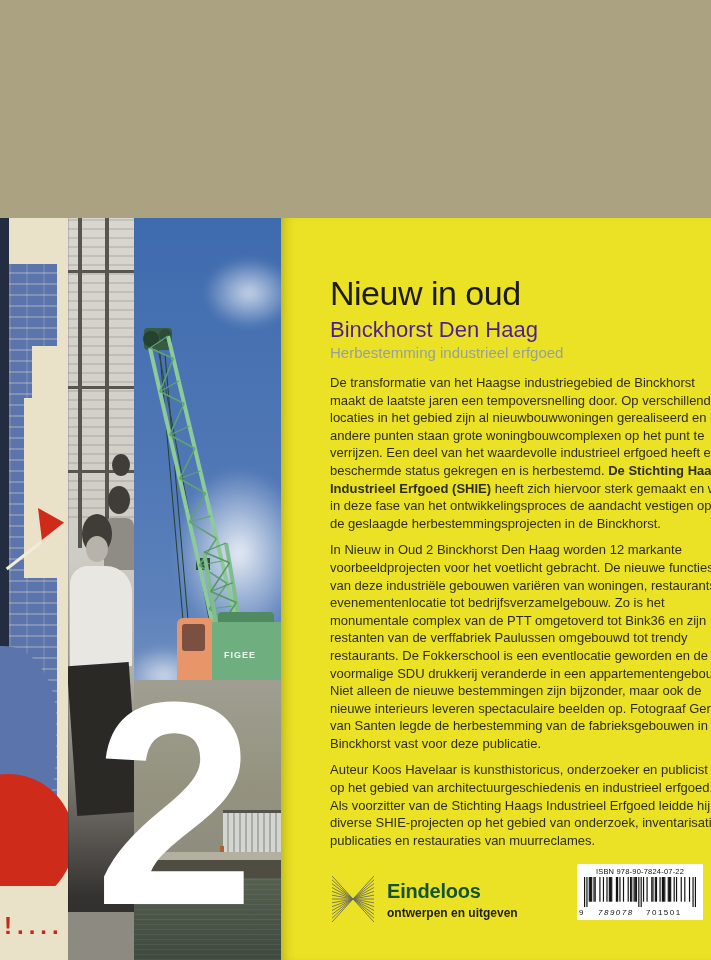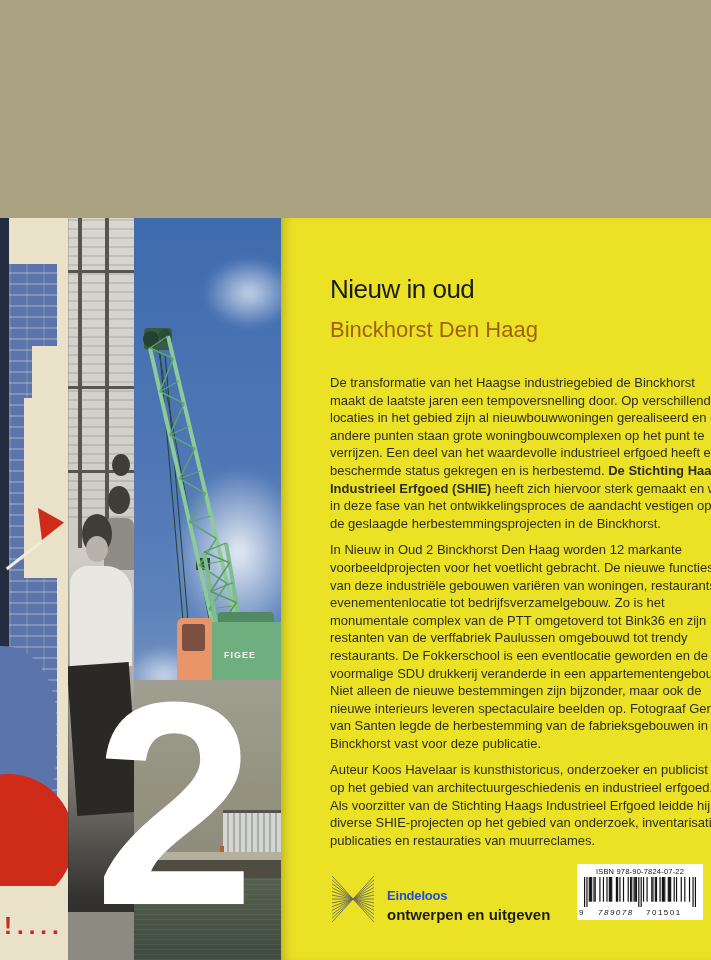--- a/index.html
+++ b/index.html
@@ -63,7 +63,7 @@
 
   
   .panel{left:281px;top:218px;width:430px;height:742px;background:#ece225;box-shadow:inset 9px 0 12px -7px rgba(60,60,20,.35);}
-  .title{left:49px;top:58px;margin:0;font-size:26px;line-height:1;font-weight:500;letter-spacing:-.5px;color:#1b1b12;}
+  .title{left:49px;top:58px;margin:0;font-size:34px;line-height:1;font-weight:500;letter-spacing:-.5px;color:#1b1b12;}
   .subtitle{left:49px;top:101px;margin:0;font-size:22px;line-height:1;font-weight:400;color:#a16207;}
   .tagline{left:49px;top:127px;margin:0;font-size:15px;line-height:1;font-weight:400;color:#96a09e;}
   .bodytext{left:49px;top:156px;width:392px;font-size:13px;line-height:17.6px;color:#2e2d20;}

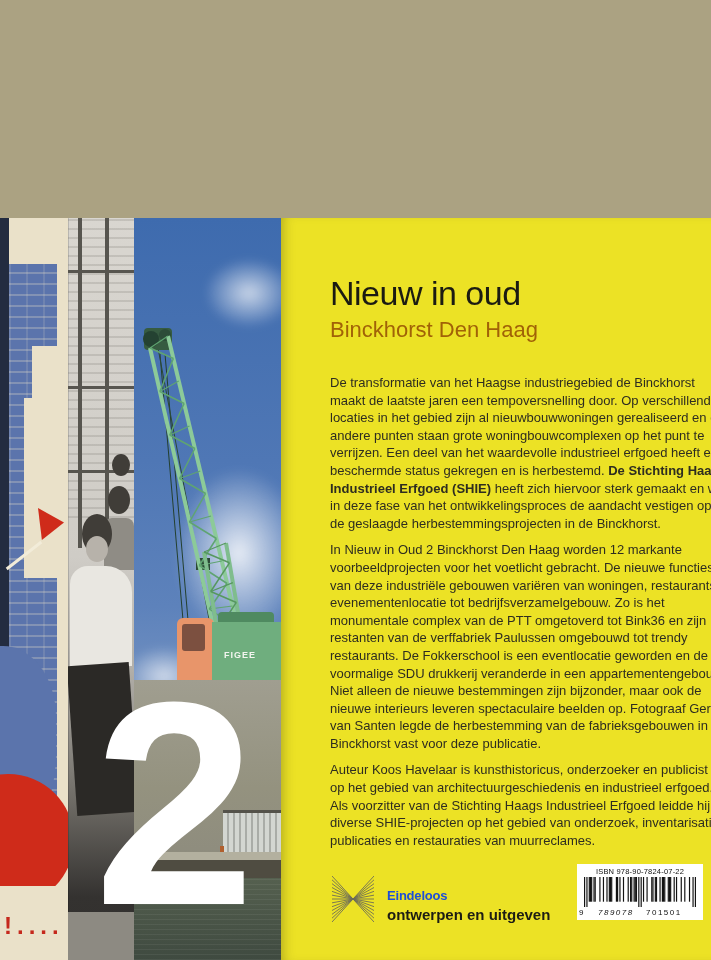--- a/index.html
+++ b/index.html
@@ -64,7 +64,7 @@
   
   .panel{left:281px;top:218px;width:430px;height:742px;background:#ece225;box-shadow:inset 9px 0 12px -7px rgba(60,60,20,.35);}
   .title{left:49px;top:58px;margin:0;font-size:34px;line-height:1;font-weight:500;letter-spacing:-.5px;color:#1b1b12;}
-  .subtitle{left:49px;top:101px;margin:0;font-size:22px;line-height:1;font-weight:400;color:#a16207;}
+  .subtitle{left:49px;top:101px;margin:0;font-size:22px;line-height:1;font-weight:400;color:#4c1d95;}
   .tagline{left:49px;top:127px;margin:0;font-size:15px;line-height:1;font-weight:400;color:#96a09e;}
   .bodytext{left:49px;top:156px;width:392px;font-size:13px;line-height:17.6px;color:#2e2d20;}
   .para{margin:0 0 9px 0;white-space:nowrap;}

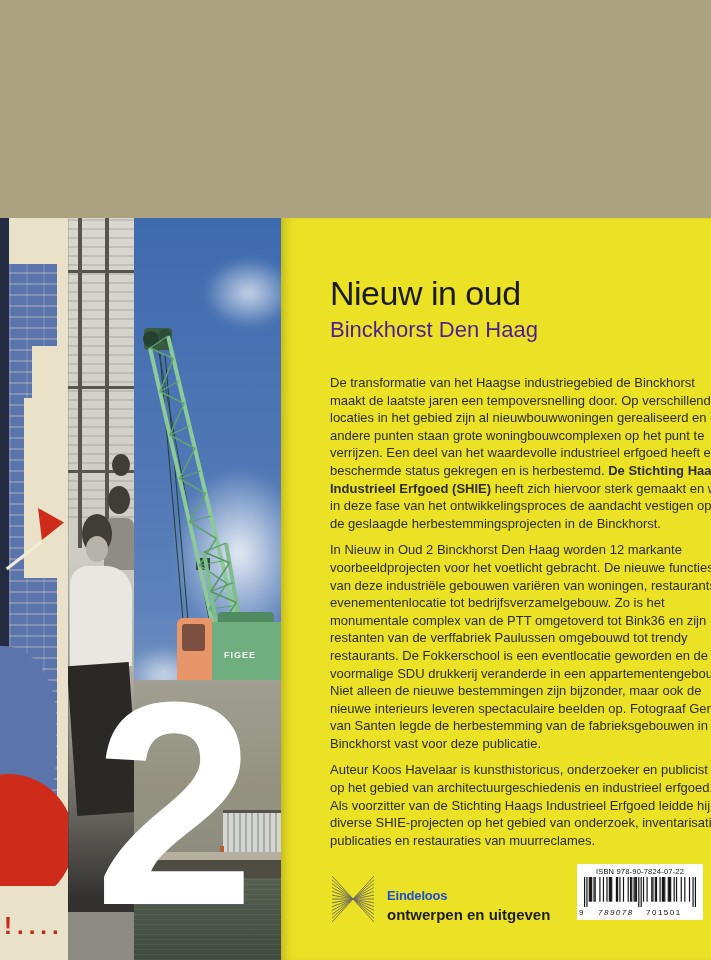--- a/index.html
+++ b/index.html
@@ -207,6 +207,7 @@
   <div class="abs panel">
     <h1 class="abs title">Nieuw in oud</h1>
     <h2 class="abs subtitle">Binckhorst Den Haag</h2>
+    <h3 class="abs tagline">Herbestemming industrieel erfgoed</h3>
     <div id="body-text" class="abs bodytext">
         <p class="para"><span>De transformatie van het Haagse industriegebied de Binckhorst</span><br><span>maakt de laatste jaren een tempoversnelling door. Op verschillende</span><br><span>locaties in het gebied zijn al nieuwbouwwoningen gerealiseerd en op</span><br><span>andere punten staan grote woningbouwcomplexen op het punt te</span><br><span>verrijzen. Een deel van het waardevolle industrieel erfgoed heeft een</span><br><span>beschermde status gekregen en is herbestemd. </span><b>De Stichting Haags</b><br><b>Industrieel Erfgoed (SHIE)</b><span> heeft zich hiervoor sterk gemaakt en wil</span><br><span>in deze fase van het ontwikkelingsproces de aandacht vestigen op</span><br><span>de geslaagde herbestemmingsprojecten in de Binckhorst.</span></p>
         <p class="para"><span>In Nieuw in Oud 2 Binckhorst Den Haag worden 12 markante</span><br><span>voorbeeldprojecten voor het voetlicht gebracht. De nieuwe functies</span><br><span>van deze industriële gebouwen variëren van woningen, restaurants,</span><br><span>evenementenlocatie tot bedrijfsverzamelgebouw. Zo is het</span><br><span>monumentale complex van de PTT omgetoverd tot Bink36 en zijn</span><br><span>restanten van de verffabriek Paulussen omgebouwd tot trendy</span><br><span>restaurants. De Fokkerschool is een eventlocatie geworden en de</span><br><span>voormalige SDU drukkerij veranderde in een appartementengebouw.</span><br><span>Niet alleen de nieuwe bestemmingen zijn bijzonder, maar ook de</span><br><span>nieuwe interieurs leveren spectaculaire beelden op. Fotograaf Gert</span><br><span>van Santen legde de herbestemming van de fabrieksgebouwen in de</span><br><span>Binckhorst vast voor deze publicatie.</span></p>

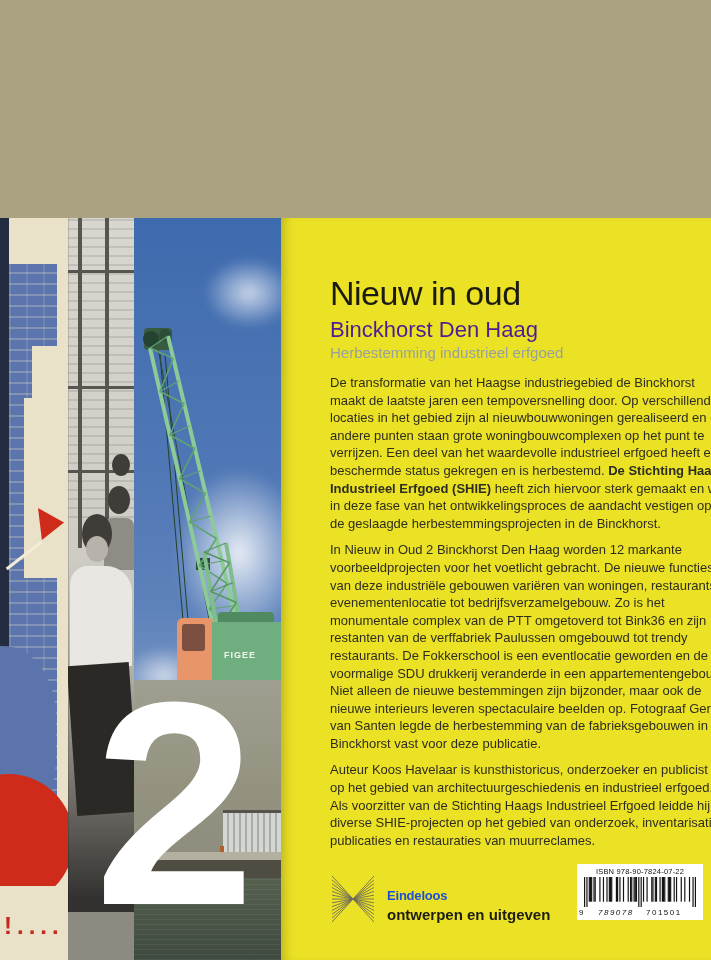--- a/index.html
+++ b/index.html
@@ -72,7 +72,7 @@
 
   .publisher{left:51px;top:658px;display:flex;gap:13px;align-items:flex-start;}
   #fan{width:42px;height:46px;display:block;}
-  .pub-name{font-size:13px;font-weight:bold;color:#1d4ed8;margin-top:12px;letter-spacing:-.2px;}
+  .pub-name{font-size:20px;font-weight:bold;color:#14532d;margin-top:4px;letter-spacing:-.2px;}
   .pub-tag{font-size:15px;font-weight:bold;color:#1d1d14;margin-top:3px;}
 
   .isbn{left:296px;top:646px;width:126px;height:56px;background:#ffffff;}

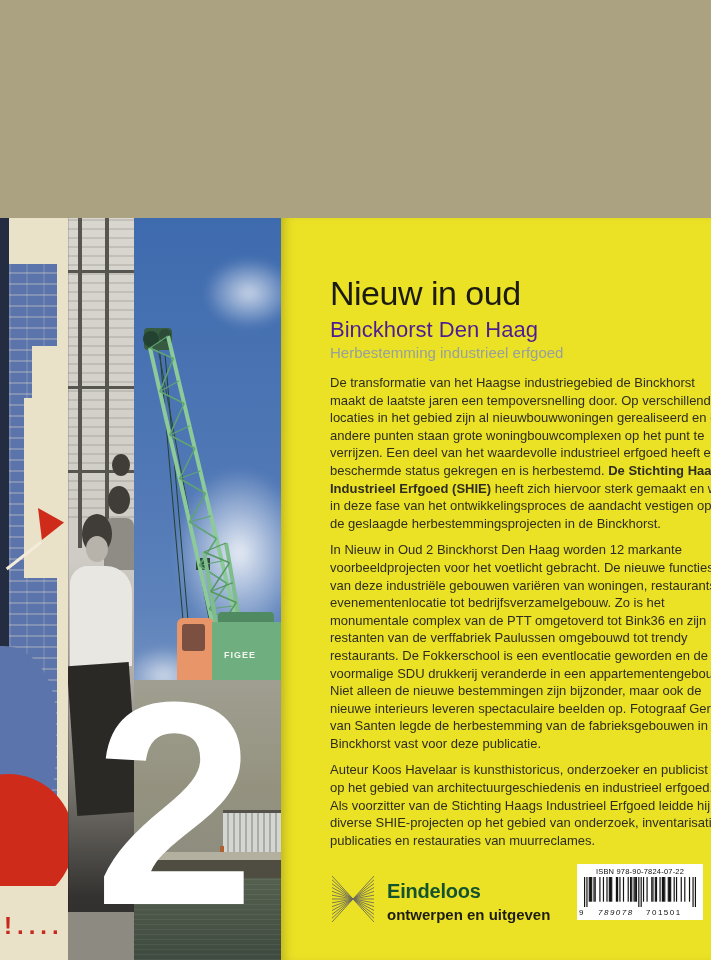--- a/index.html
+++ b/index.html
@@ -73,7 +73,7 @@
   .publisher{left:51px;top:658px;display:flex;gap:13px;align-items:flex-start;}
   #fan{width:42px;height:46px;display:block;}
   .pub-name{font-size:20px;font-weight:bold;color:#14532d;margin-top:4px;letter-spacing:-.2px;}
-  .pub-tag{font-size:15px;font-weight:bold;color:#1d1d14;margin-top:3px;}
+  .pub-tag{font-size:12px;font-weight:bold;color:#1d1d14;margin-top:3px;}
 
   .isbn{left:296px;top:646px;width:126px;height:56px;background:#ffffff;}
   .isbn-label{position:absolute;left:0;top:3px;width:126px;text-align:center;font-size:7.5px;color:#111;letter-spacing:.2px;}

